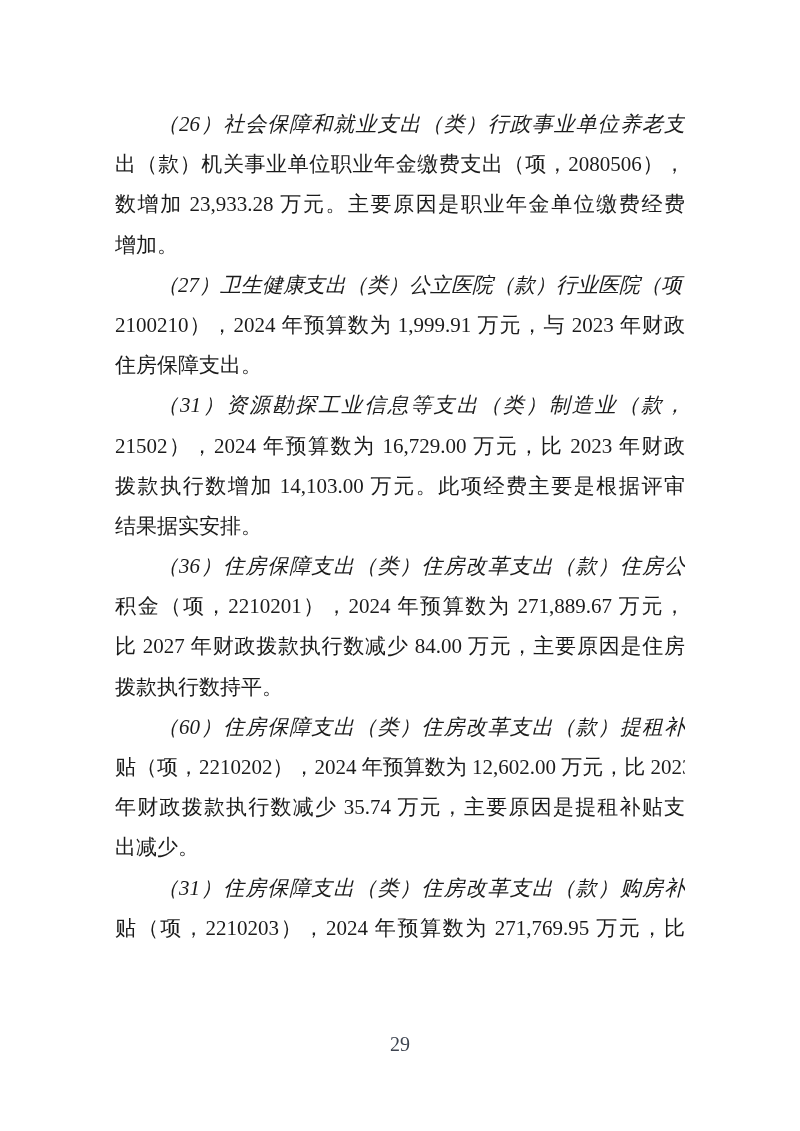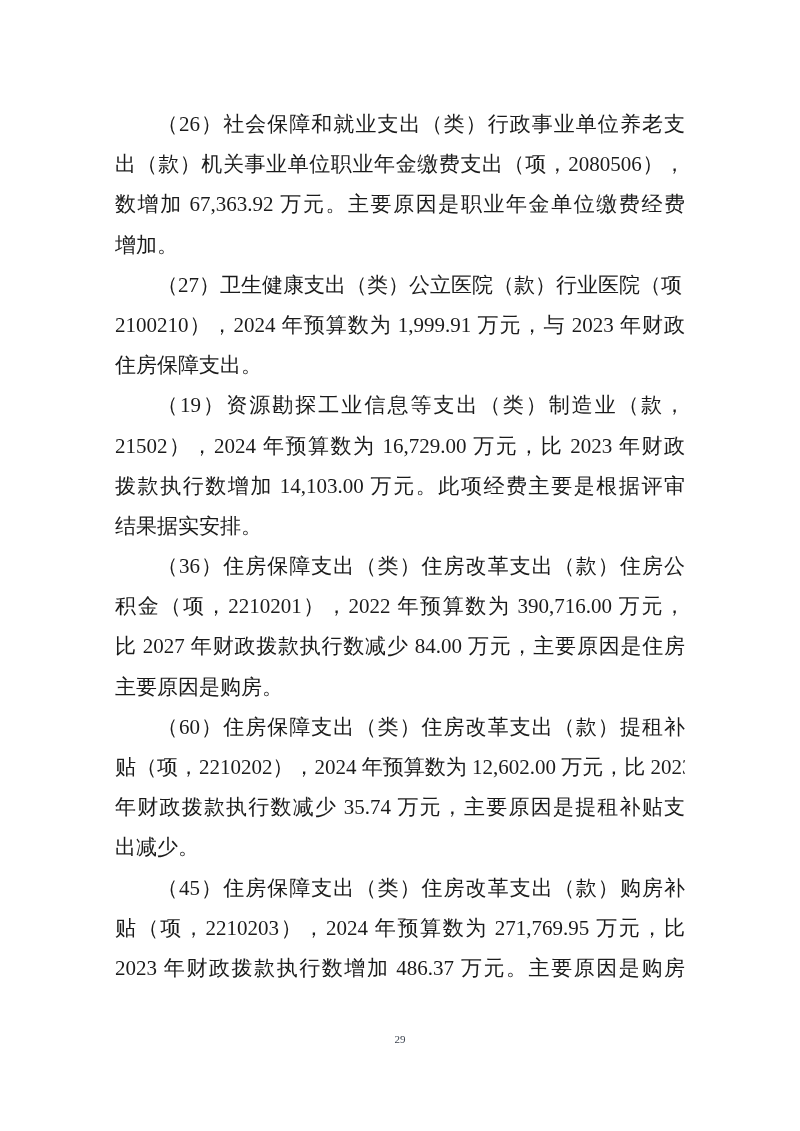--- a/index.html
+++ b/index.html
@@ -33,6 +33,7 @@
   }
   .text-line.first {
     text-indent: 2em;
+    font-style: italic;
   }
   .text-line.para-end {
     text-align-last: left;

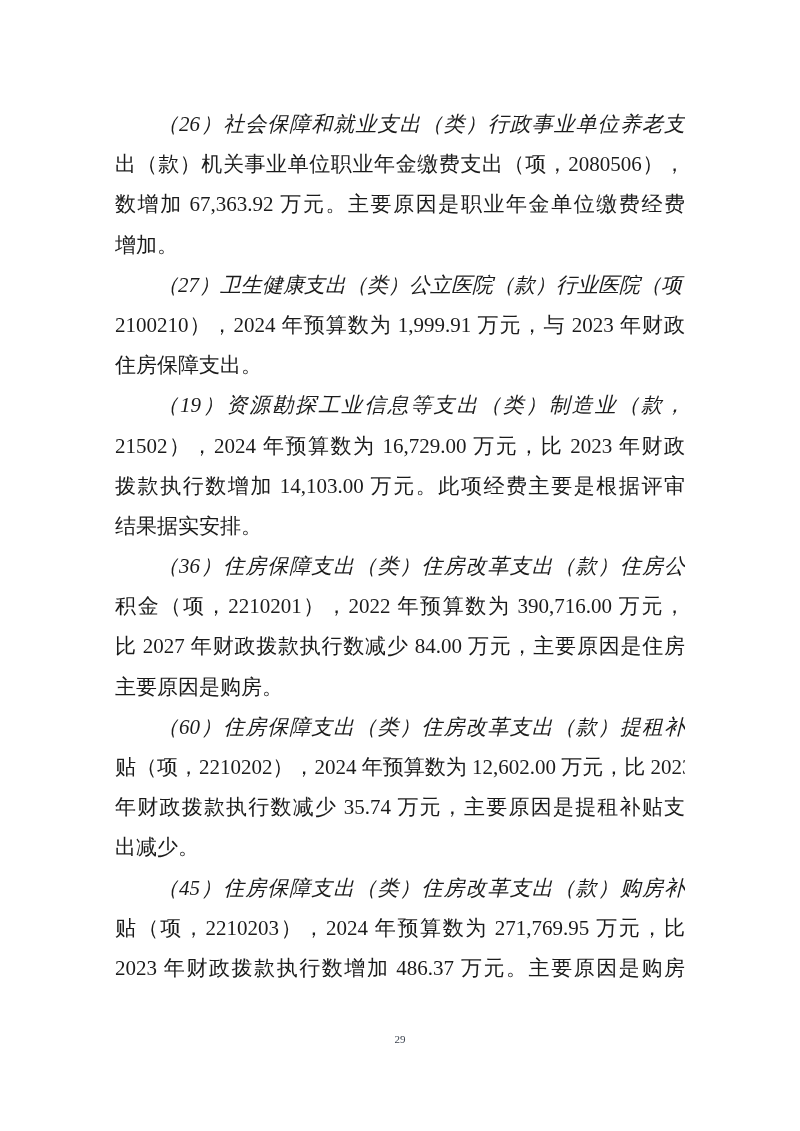--- a/index.html
+++ b/index.html
@@ -57,7 +57,7 @@
       <div>
         <div class="text-line first">（26）社会保障和就业支出（类）行政事业单位养老支</div>
         <div class="text-line">出（款）机关事业单位职业年金缴费支出（项，2080506），</div>
-        <div class="text-line">数增加 67,363.92 万元。主要原因是职业年金单位缴费经费</div>
+        <div class="text-line">数增加 23,933.28 万元。主要原因是职业年金单位缴费经费</div>
         <div class="text-line para-end">增加。</div>
       </div>
       <div>

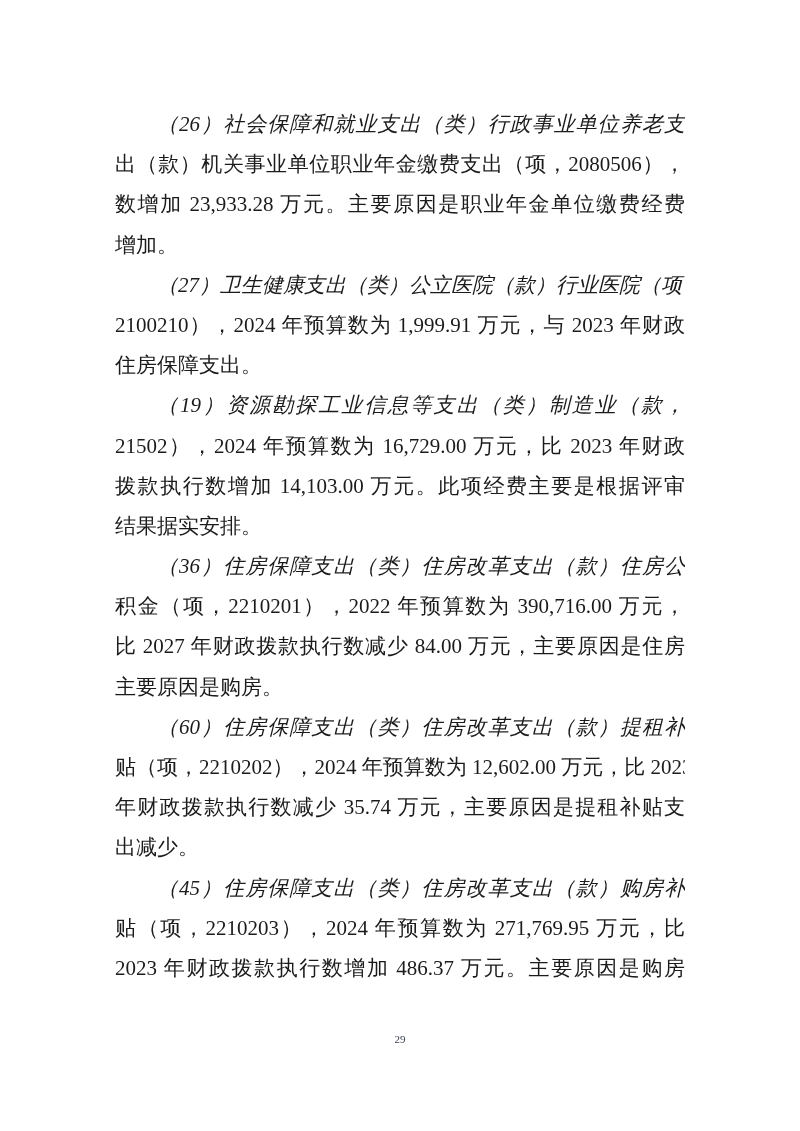--- a/index.html
+++ b/index.html
@@ -66,7 +66,7 @@
         <div class="text-line para-end">住房保障支出。</div>
       </div>
       <div>
-        <div class="text-line first">（19）资源勘探工业信息等支出（类）制造业（款，</div>
+        <div class="text-line first">（31）资源勘探工业信息等支出（类）制造业（款，</div>
         <div class="text-line">21502），2024 年预算数为 16,729.00 万元，比 2023 年财政</div>
         <div class="text-line">拨款执行数增加 14,103.00 万元。此项经费主要是根据评审</div>
         <div class="text-line para-end">结果据实安排。</div>

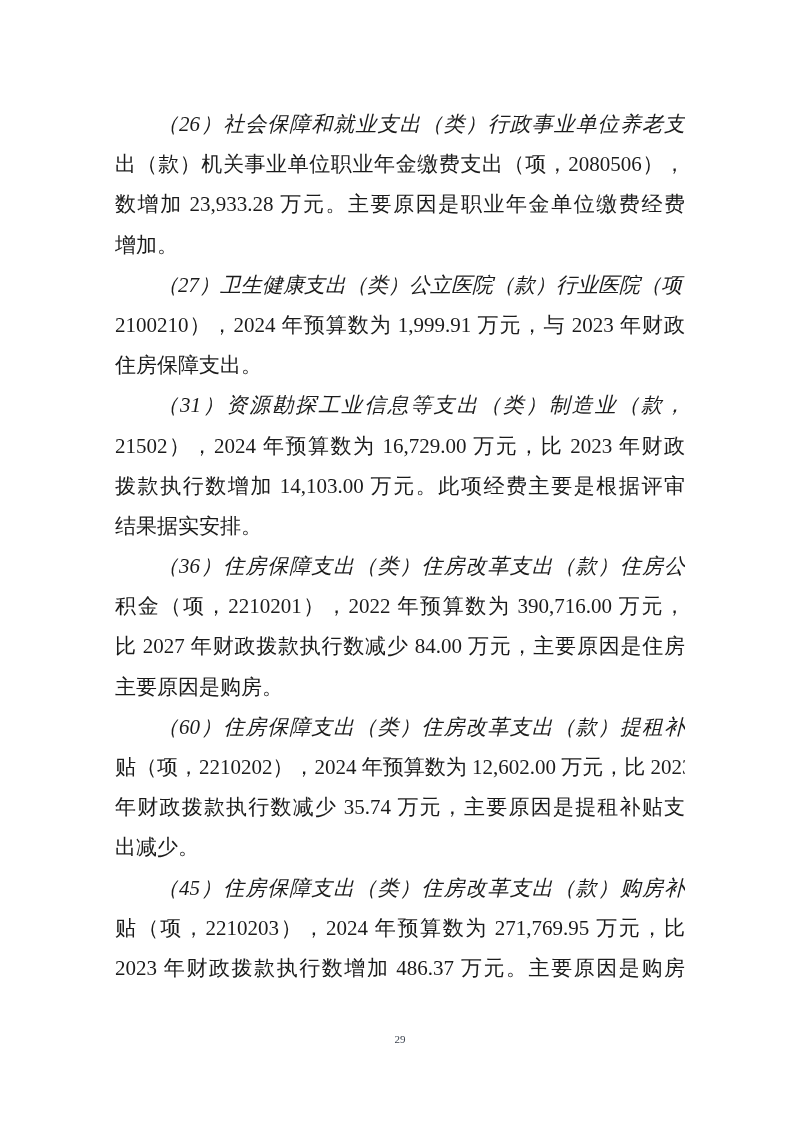--- a/index.html
+++ b/index.html
@@ -73,7 +73,7 @@
       </div>
       <div>
         <div class="text-line first">（36）住房保障支出（类）住房改革支出（款）住房公</div>
-        <div class="text-line">积金（项，2210201），2022 年预算数为 390,716.00 万元，</div>
+        <div class="text-line">积金（项，2210201），2024 年预算数为 271,889.67 万元，</div>
         <div class="text-line">比 2027 年财政拨款执行数减少 84.00 万元，主要原因是住房</div>
         <div class="text-line para-end">主要原因是购房。</div>
       </div>

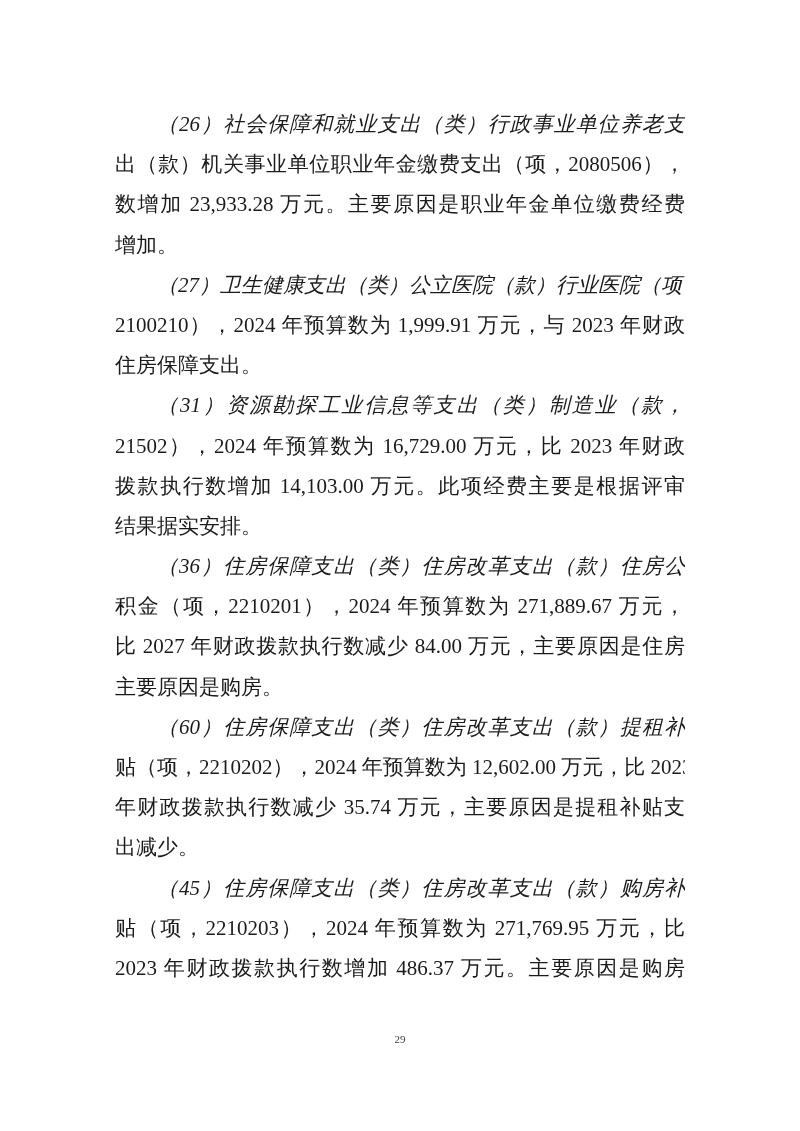--- a/index.html
+++ b/index.html
@@ -75,7 +75,7 @@
         <div class="text-line first">（36）住房保障支出（类）住房改革支出（款）住房公</div>
         <div class="text-line">积金（项，2210201），2024 年预算数为 271,889.67 万元，</div>
         <div class="text-line">比 2027 年财政拨款执行数减少 84.00 万元，主要原因是住房</div>
-        <div class="text-line para-end">主要原因是购房。</div>
+        <div class="text-line para-end">拨款执行数持平。</div>
       </div>
       <div>
         <div class="text-line first">（60）住房保障支出（类）住房改革支出（款）提租补</div>

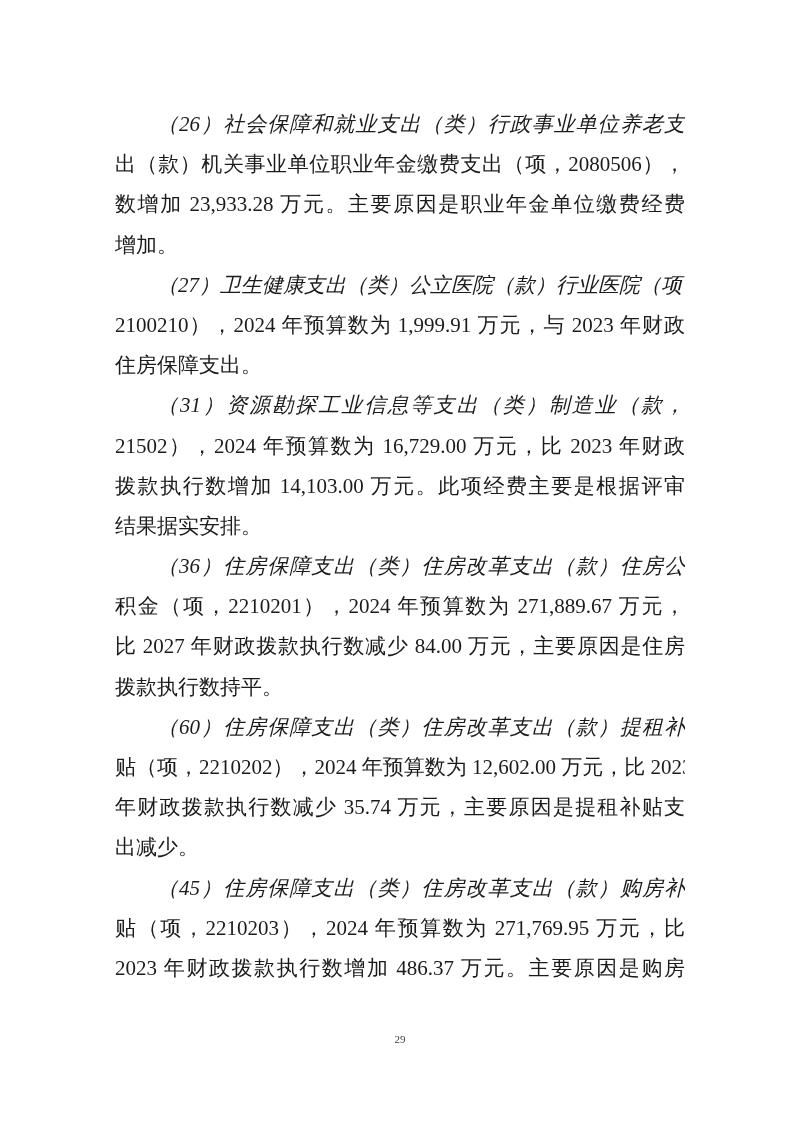--- a/index.html
+++ b/index.html
@@ -84,7 +84,7 @@
         <div class="text-line para-end">出减少。</div>
       </div>
       <div>
-        <div class="text-line first">（45）住房保障支出（类）住房改革支出（款）购房补</div>
+        <div class="text-line first">（31）住房保障支出（类）住房改革支出（款）购房补</div>
         <div class="text-line">贴（项，2210203），2024 年预算数为 271,769.95 万元，比</div>
         <div class="text-line">2023 年财政拨款执行数增加 486.37 万元。主要原因是购房</div>
       </div>

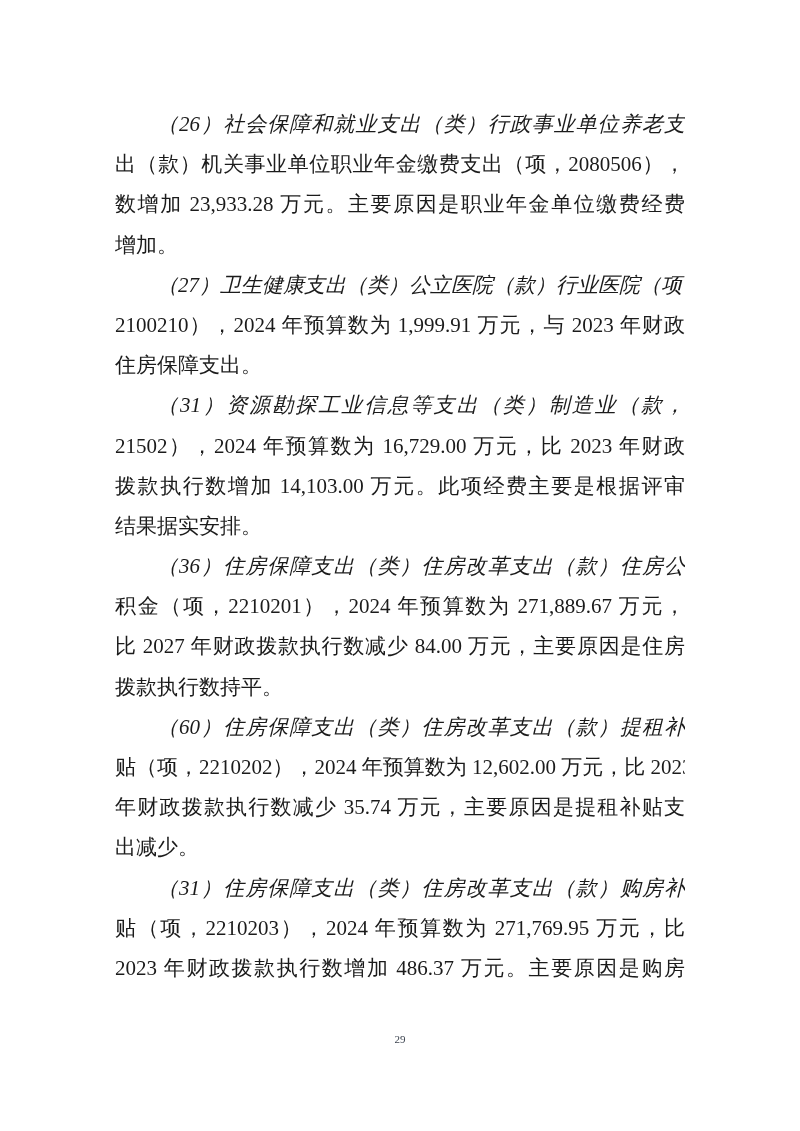--- a/index.html
+++ b/index.html
@@ -86,7 +86,6 @@
       <div>
         <div class="text-line first">（31）住房保障支出（类）住房改革支出（款）购房补</div>
         <div class="text-line">贴（项，2210203），2024 年预算数为 271,769.95 万元，比</div>
-        <div class="text-line">2023 年财政拨款执行数增加 486.37 万元。主要原因是购房</div>
       </div>
     </div>
   <div class="page-number">29</div>

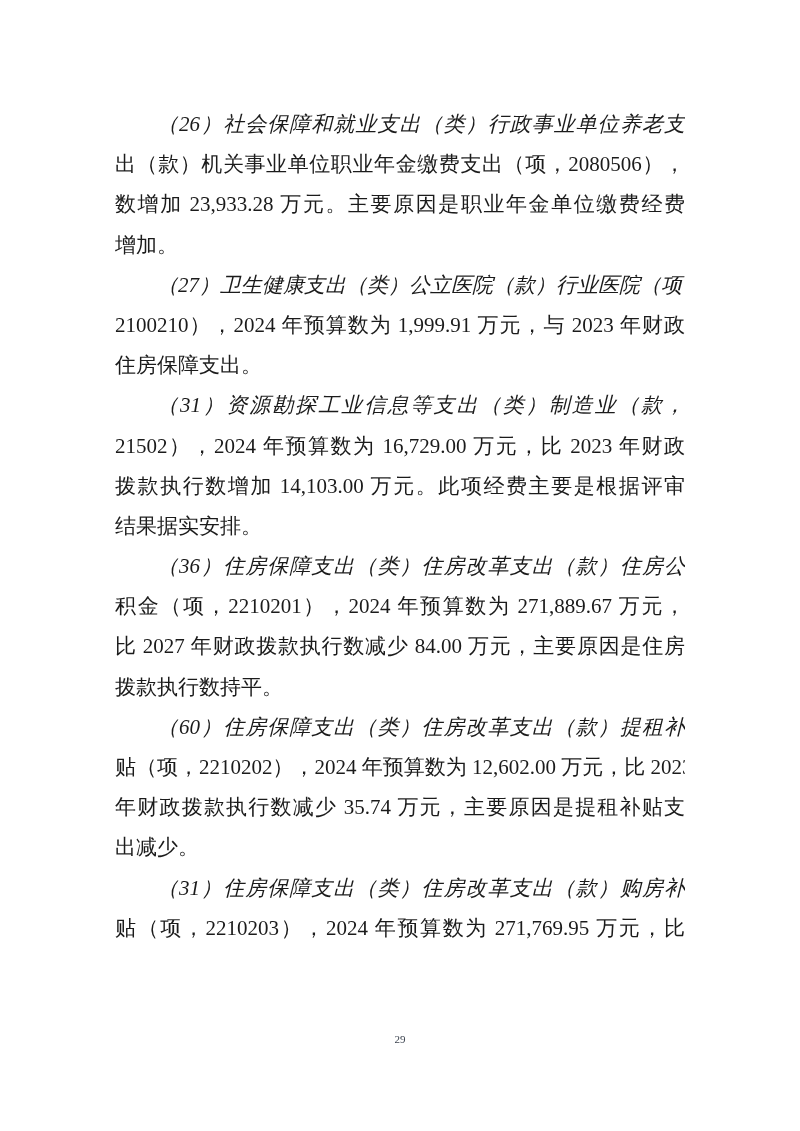--- a/index.html
+++ b/index.html
@@ -44,7 +44,7 @@
     left: 0;
     right: 0;
     text-align: center;
-    font-size: 11px;
+    font-size: 20px;
     color: #3d4450;
     font-family: "Liberation Serif", "DejaVu Serif", serif;
   }

